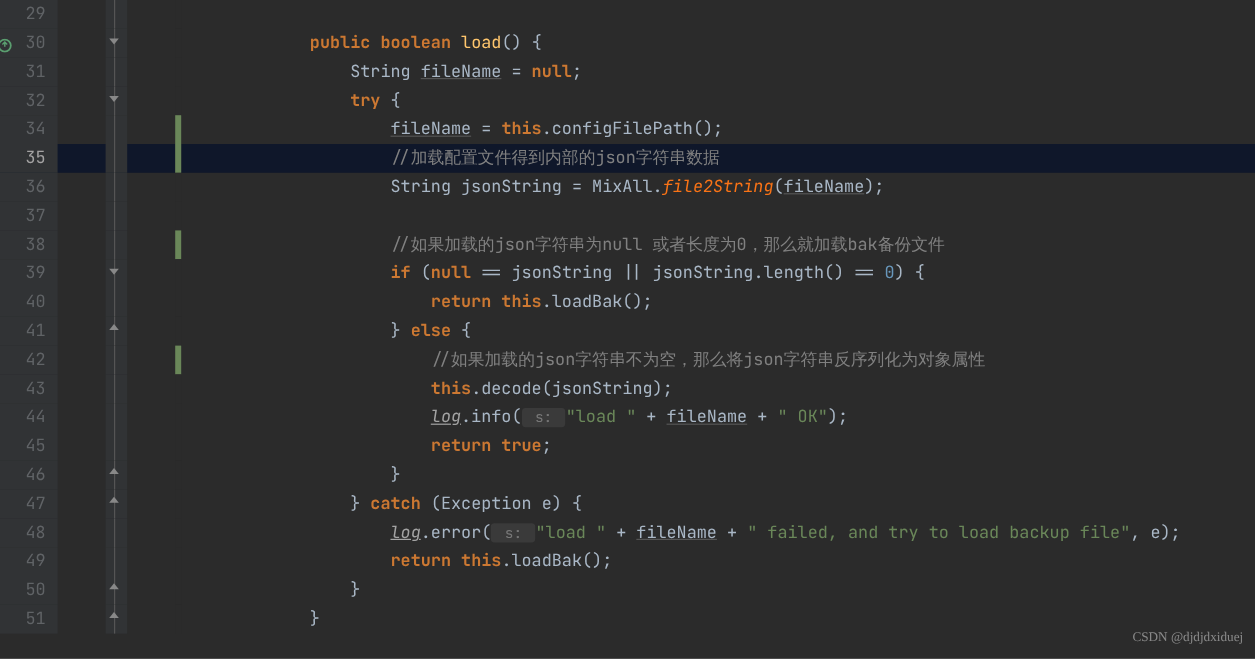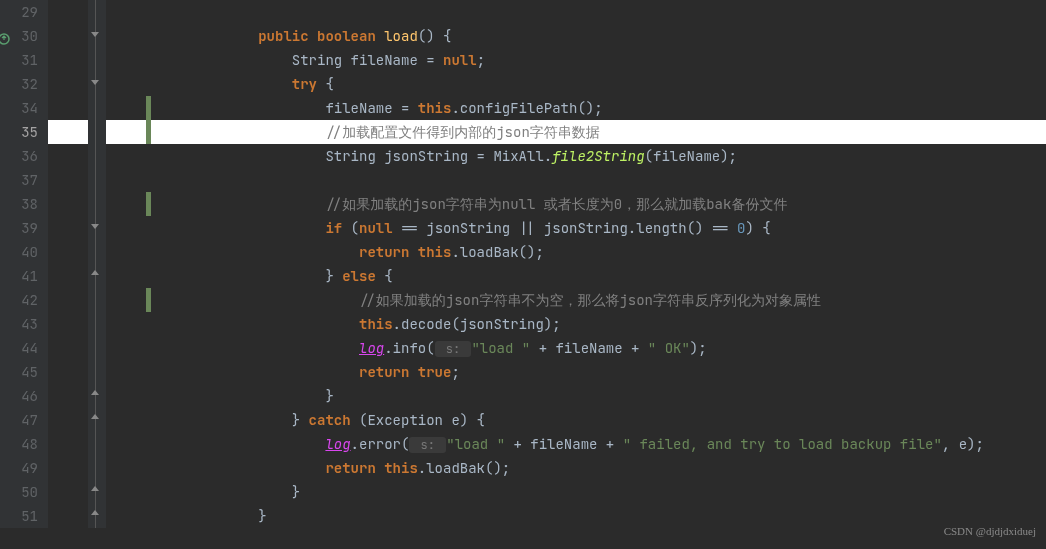--- a/index.html
+++ b/index.html
@@ -24,7 +24,7 @@
     .ital { font-style: italic; color: #d946ef; text-decoration: underline; }
     .method { color: #ffc66d; }
     .static-method { font-style: italic; color: #bef264; }
-    .under { text-decoration-color: #555; }
+    .under { text-decoration: underline; text-decoration-color: #555; }
     .num { color: #6897bb; }
     .hint { color: #787878; background: #3a3a3a; border-radius: 3px; padding: 0 4px; font-size: 12px; }
     .impl-icon {

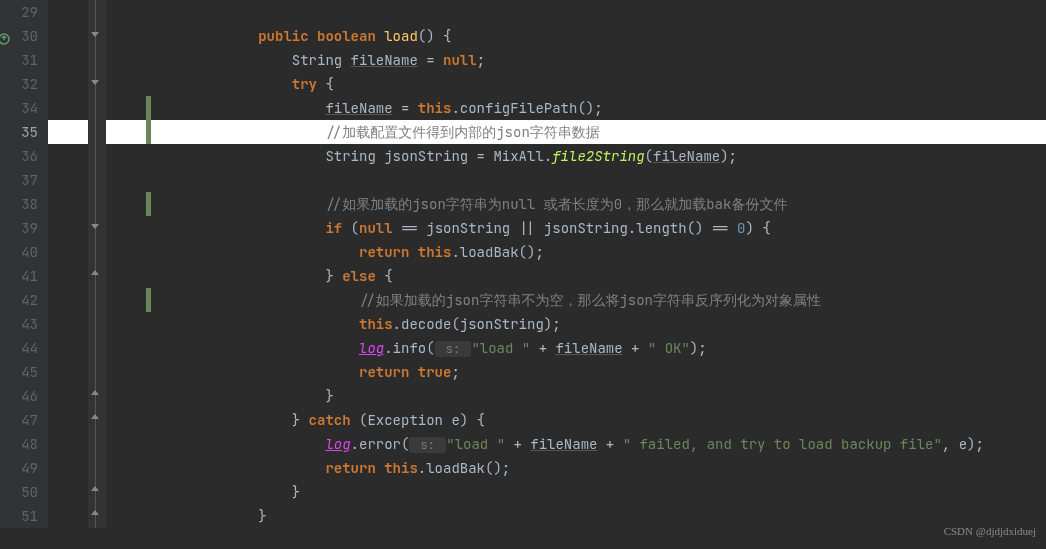--- a/index.html
+++ b/index.html
@@ -36,7 +36,7 @@
       font-size: 11px;
     }
     .row-hl {
-      background: #ffffff;
+      background: #0f172a;
     }
     .row {
       display: flex;

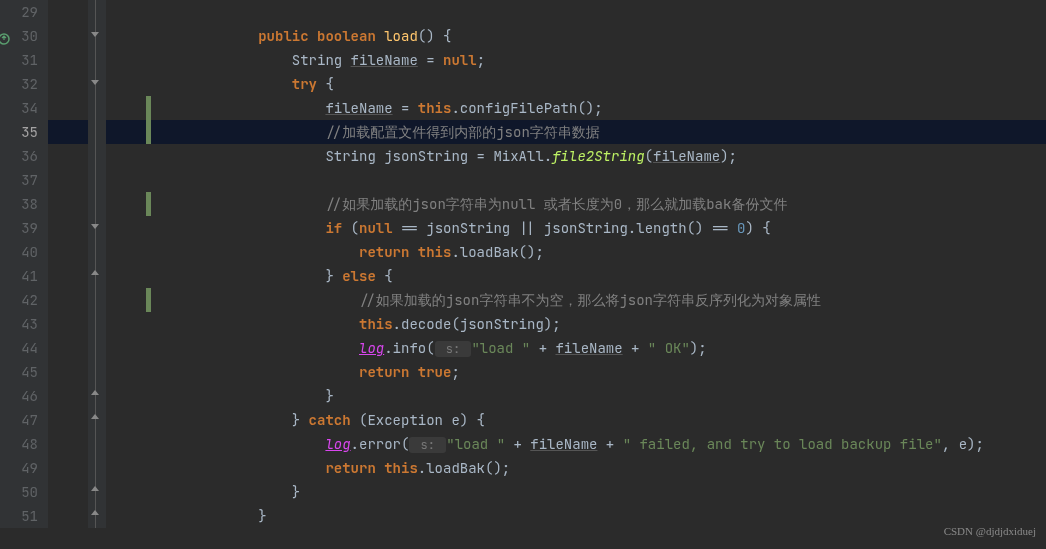--- a/index.html
+++ b/index.html
@@ -23,7 +23,7 @@
     .cmt { color: #808080; }
     .ital { font-style: italic; color: #d946ef; text-decoration: underline; }
     .method { color: #ffc66d; }
-    .static-method { font-style: italic; color: #bef264; }
+    .static-method { font-style: italic; color: #f97316; }
     .under { text-decoration: underline; text-decoration-color: #555; }
     .num { color: #6897bb; }
     .hint { color: #787878; background: #3a3a3a; border-radius: 3px; padding: 0 4px; font-size: 12px; }

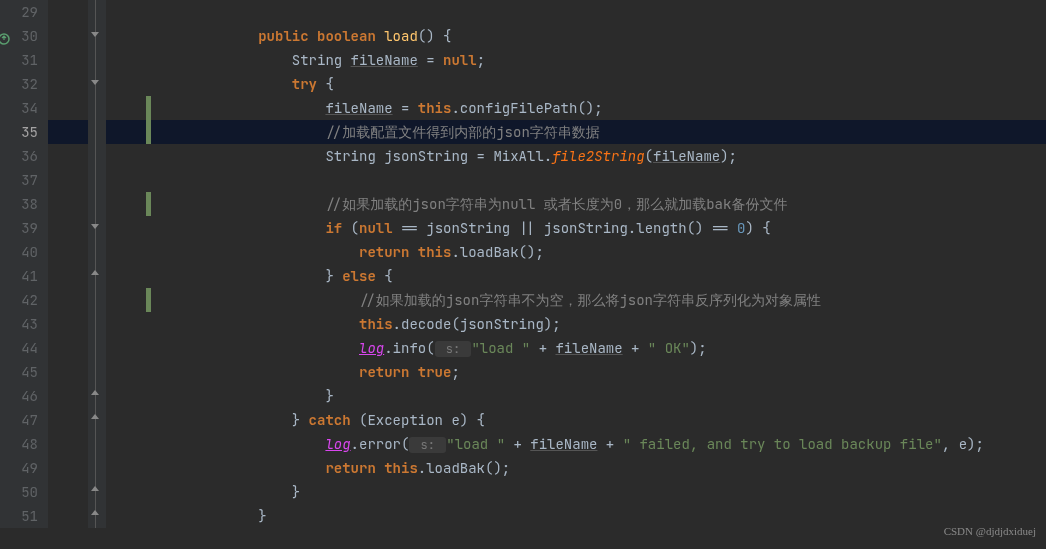--- a/index.html
+++ b/index.html
@@ -21,7 +21,7 @@
     .kw { color: #cc7832; font-weight: bold; }
     .str { color: #6a8759; }
     .cmt { color: #808080; }
-    .ital { font-style: italic; color: #d946ef; text-decoration: underline; }
+    .ital { font-style: italic; color: #a3a3a3; text-decoration: underline; }
     .method { color: #ffc66d; }
     .static-method { font-style: italic; color: #f97316; }
     .under { text-decoration: underline; text-decoration-color: #555; }

